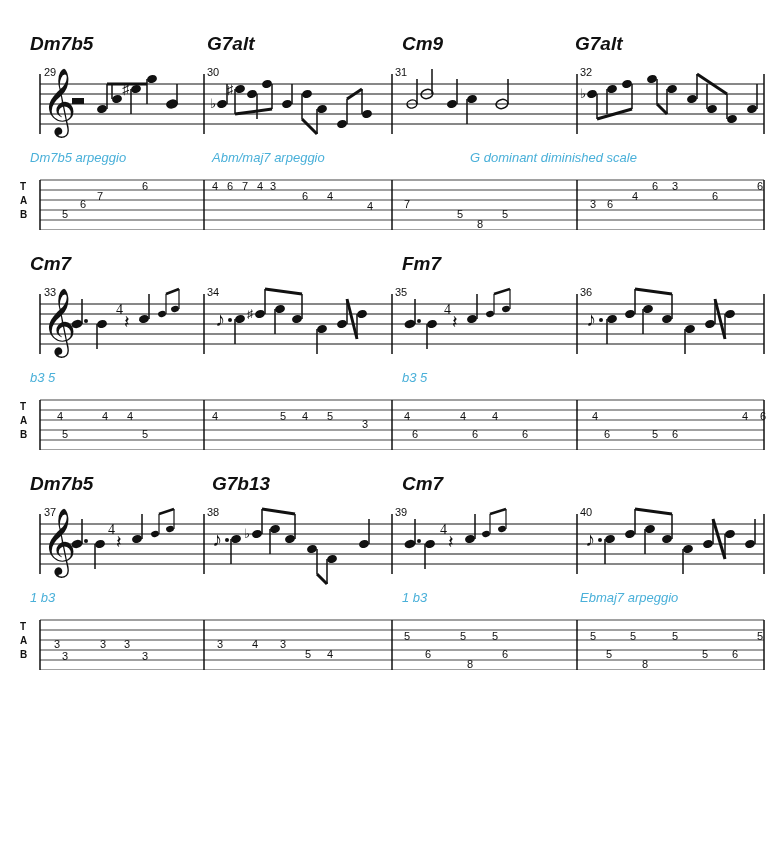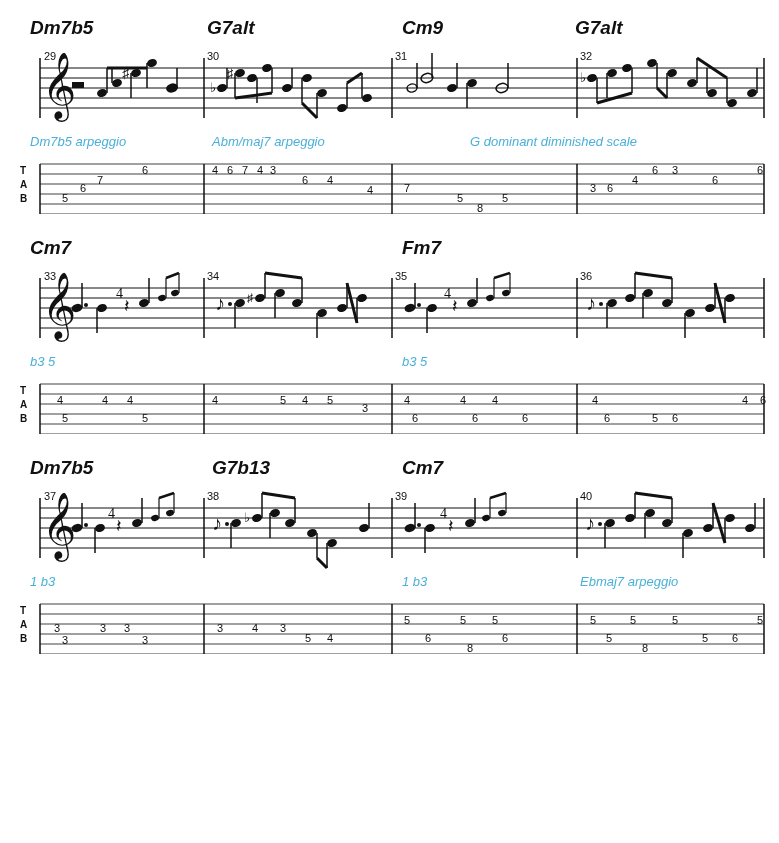--- a/index.html
+++ b/index.html
@@ -14,7 +14,7 @@
     .page {
       width: 779px;
       background: #fff;
-      padding: 12px 12px;
+      padding: 28px 12px;
     }
 
     

